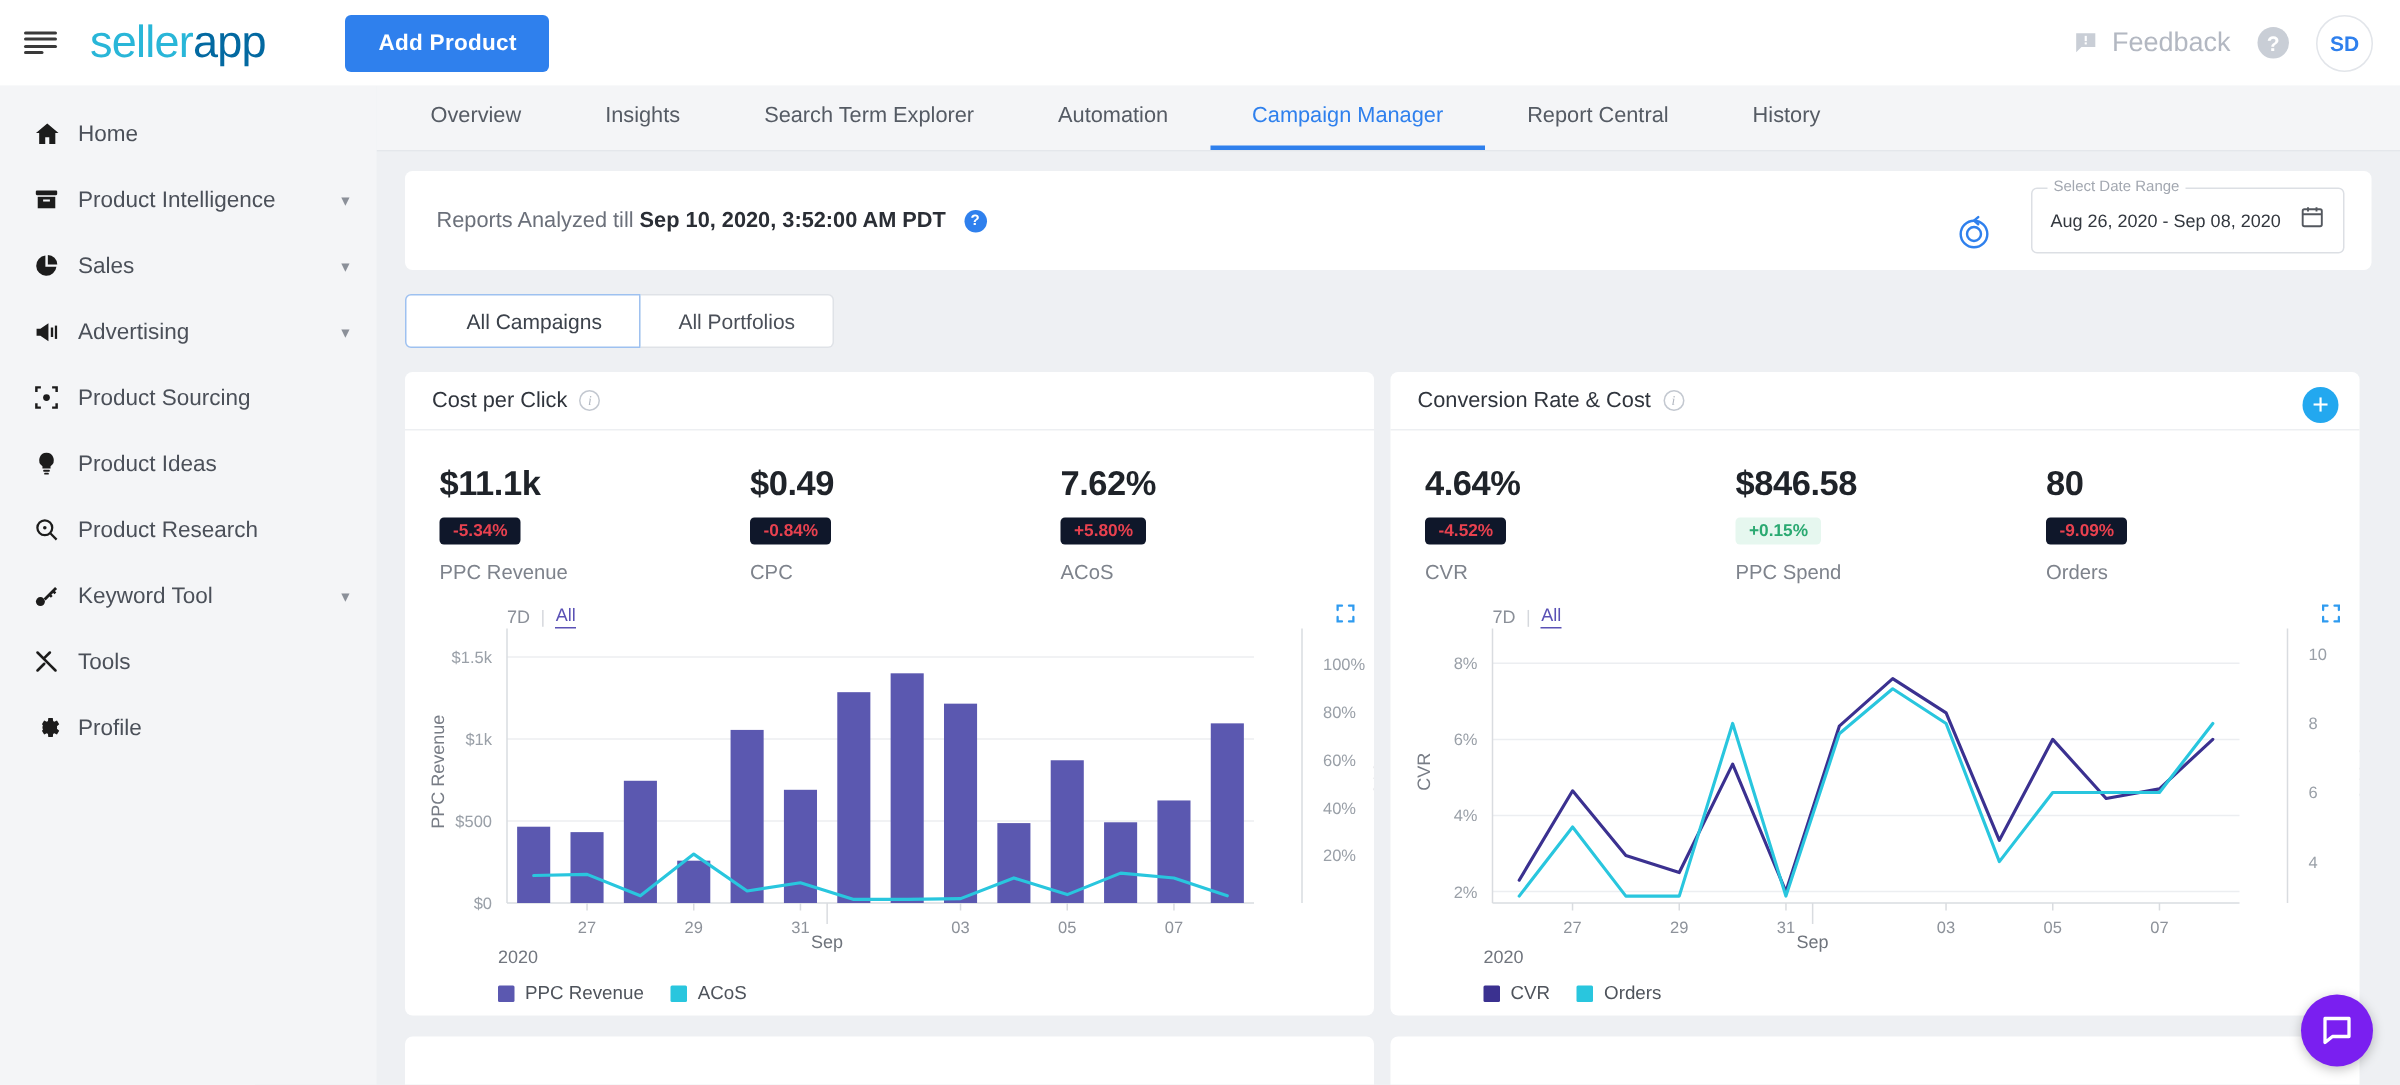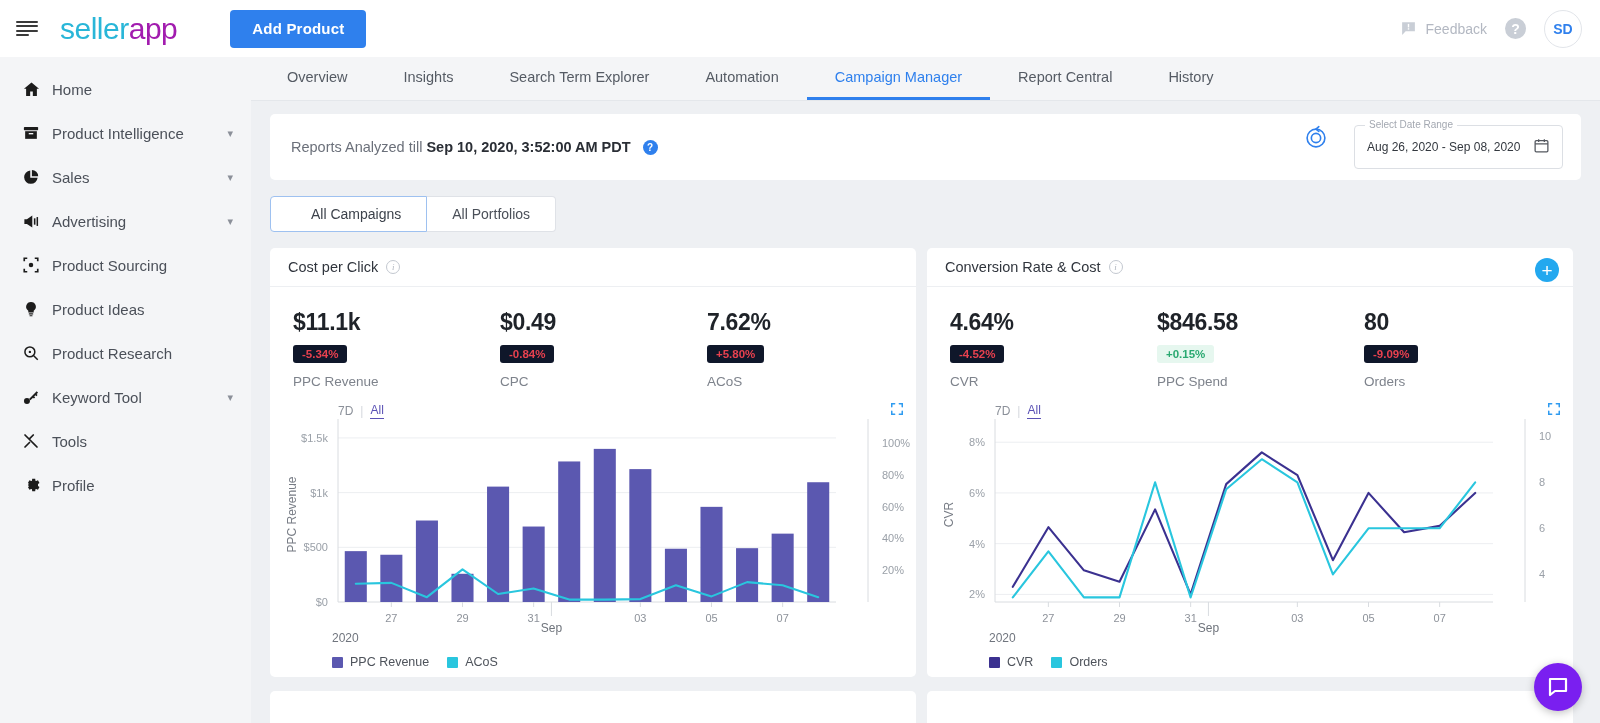--- a/index.html
+++ b/index.html
@@ -23,7 +23,7 @@
   .hamburger i:nth-child(4){ width: 13px; }
   .logo { font-size: 30px; font-weight: 400; letter-spacing: -0.5px; }
   .logo .s1 { color: #29b6d8; }
-  .logo .s2 { color: #a21caf; }
+  .logo .s2 { color: #0369a1; }
   .add-product {
     margin-left: 53px; background: #2f80ed; color: #fff; border: none;
     font-family: "Liberation Sans", sans-serif;

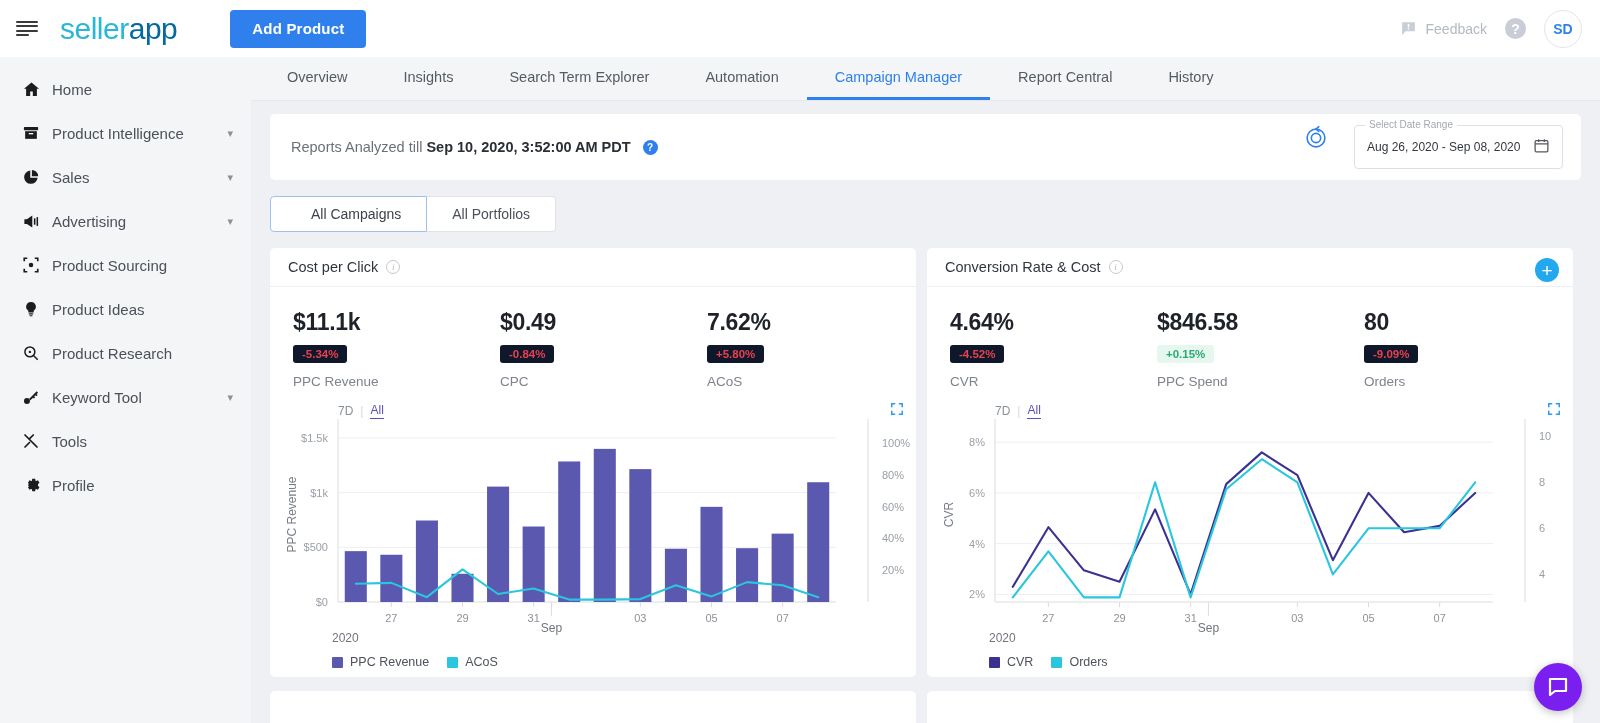--- a/index.html
+++ b/index.html
@@ -31,7 +31,7 @@
     border-radius: 4px; cursor: pointer; letter-spacing: .2px;
   }
   .topbar-right { margin-left: auto; display: flex; align-items: center; gap: 18px; padding-right: 18px; }
-  .feedback { display: flex; align-items: center; gap: 9px; color: #b3b8c2; font-size: 14px; cursor: pointer; }
+  .feedback { display: flex; align-items: center; gap: 9px; color: #b3b8c2; font-size: 18px; cursor: pointer; }
   .help-circle {
     width: 21px; height: 21px; border-radius: 50%; background: #c9ced6; color: #fff;
     font-size: 14px; font-weight: 700; display: flex; align-items: center; justify-content: center; cursor: pointer;

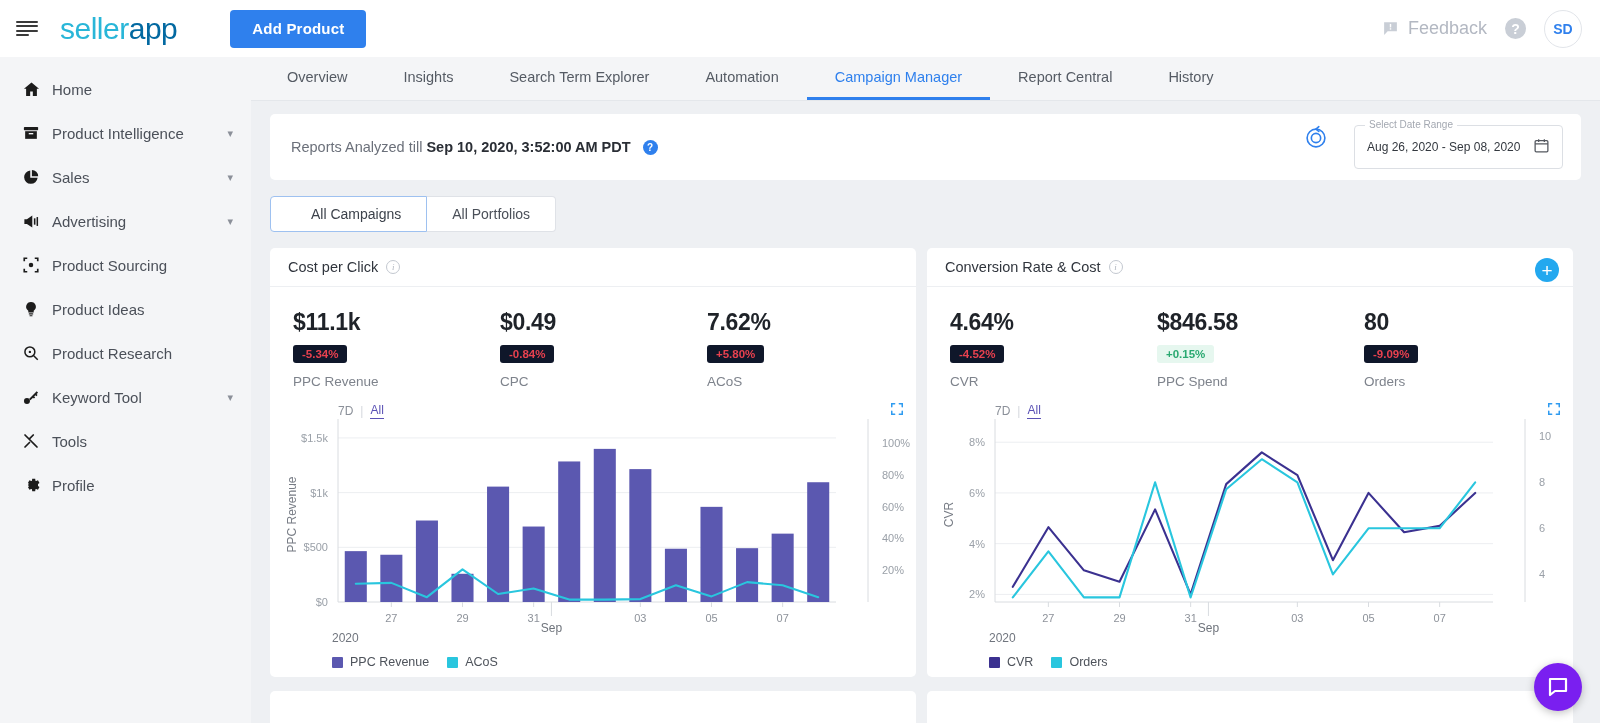--- a/index.html
+++ b/index.html
@@ -79,7 +79,7 @@
     width: 15px; height: 15px; border-radius: 50%; background: #2f80ed; color: #fff;
     font-size: 10px; font-weight: 700; margin-left: 8px;
   }
-  .daterange-wrap { margin-left: auto; display: flex; align-items: flex-start; gap: 25px; }
+  .daterange-wrap { margin-left: auto; display: flex; align-items: flex-end; gap: 25px; }
   .refresh-ico { width: 26px; height: 26px; color: #2f80ed; cursor: pointer; }
   .date-field {
     position: relative; width: 209px; height: 44px; border: 1px solid #dcdfe4; border-radius: 4px;

